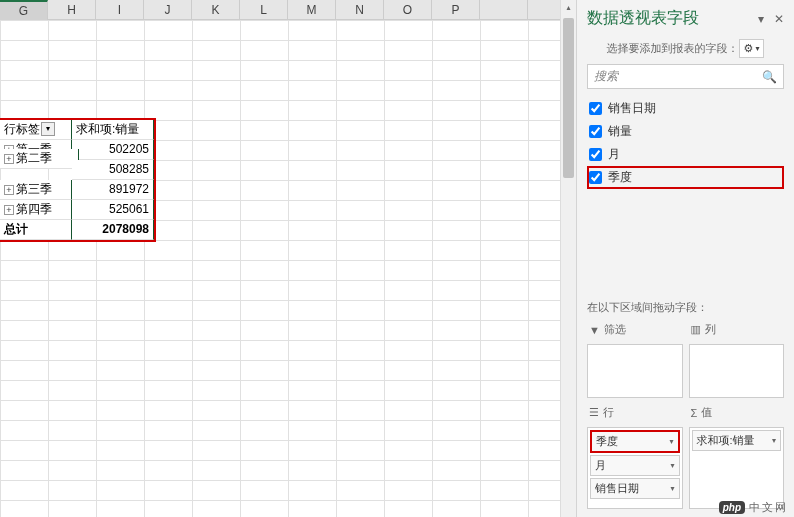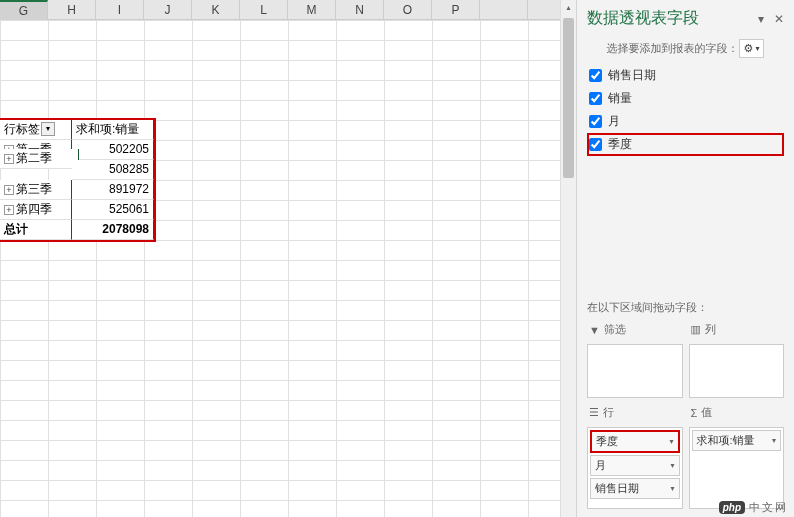--- a/index.html
+++ b/index.html
@@ -109,6 +109,10 @@
       <span style="font-size:8px;">▾</span>
     </span>
   </div>
+  <div class="search-box">
+    <span>搜索</span>
+    <span class="mag">🔍</span>
+  </div>
   <div class="field-list" id="field-list">
       <div class="field-item">
         <input type="checkbox" checked="" style="">

